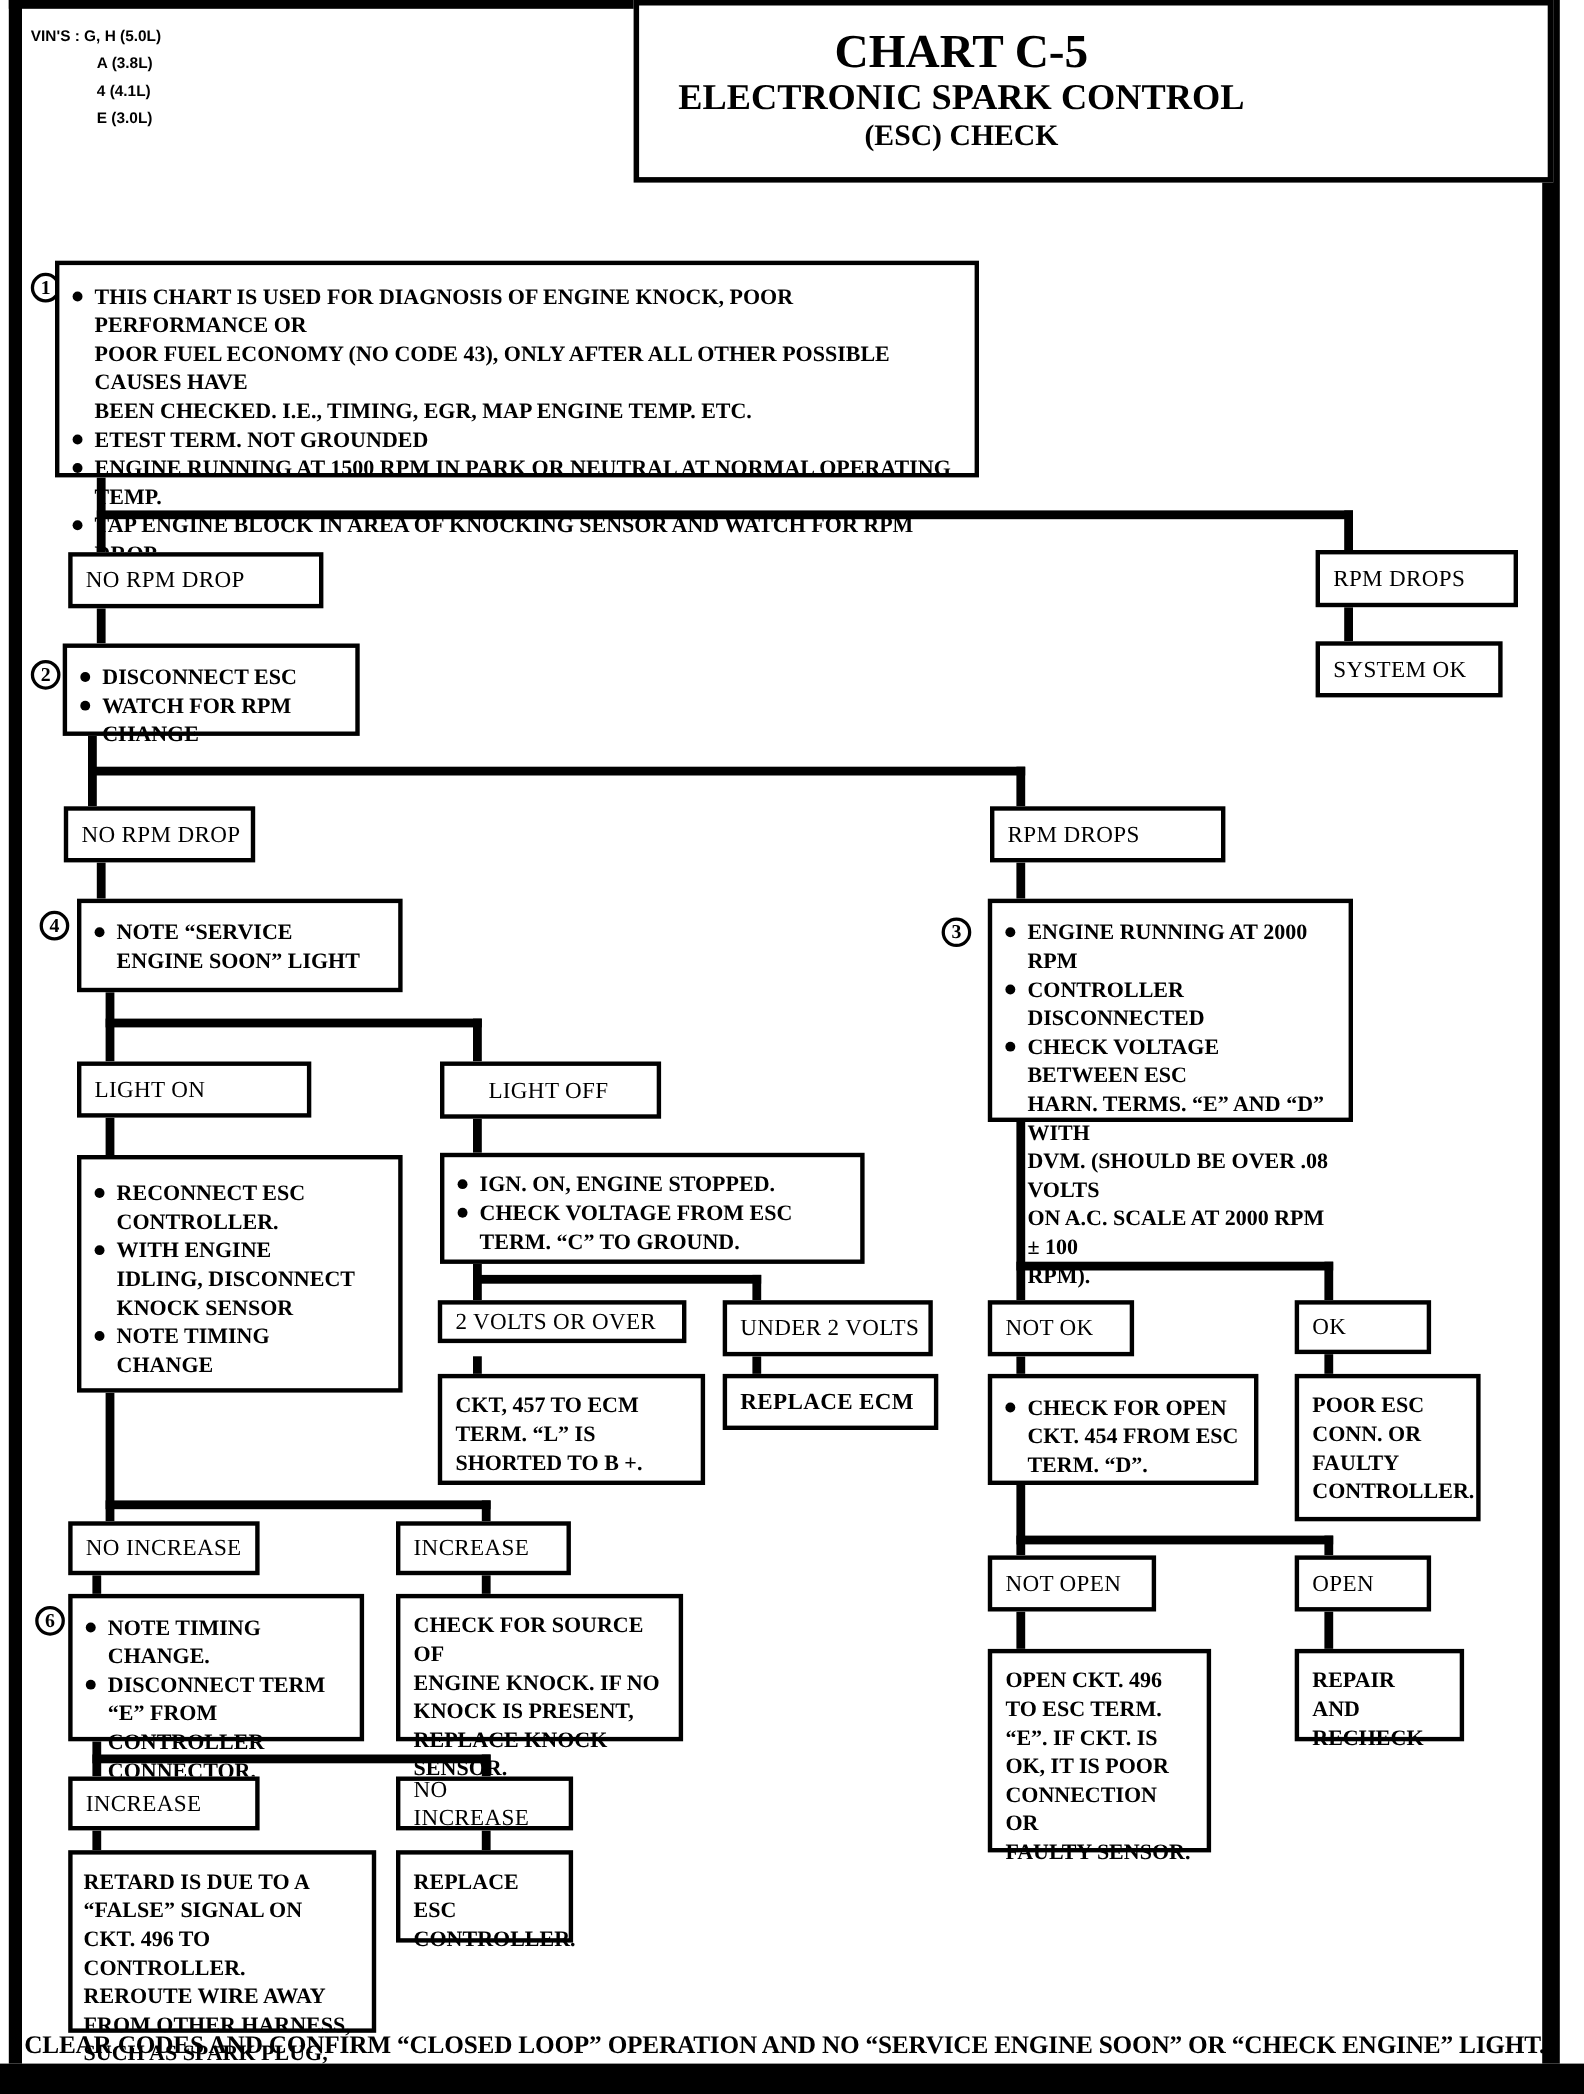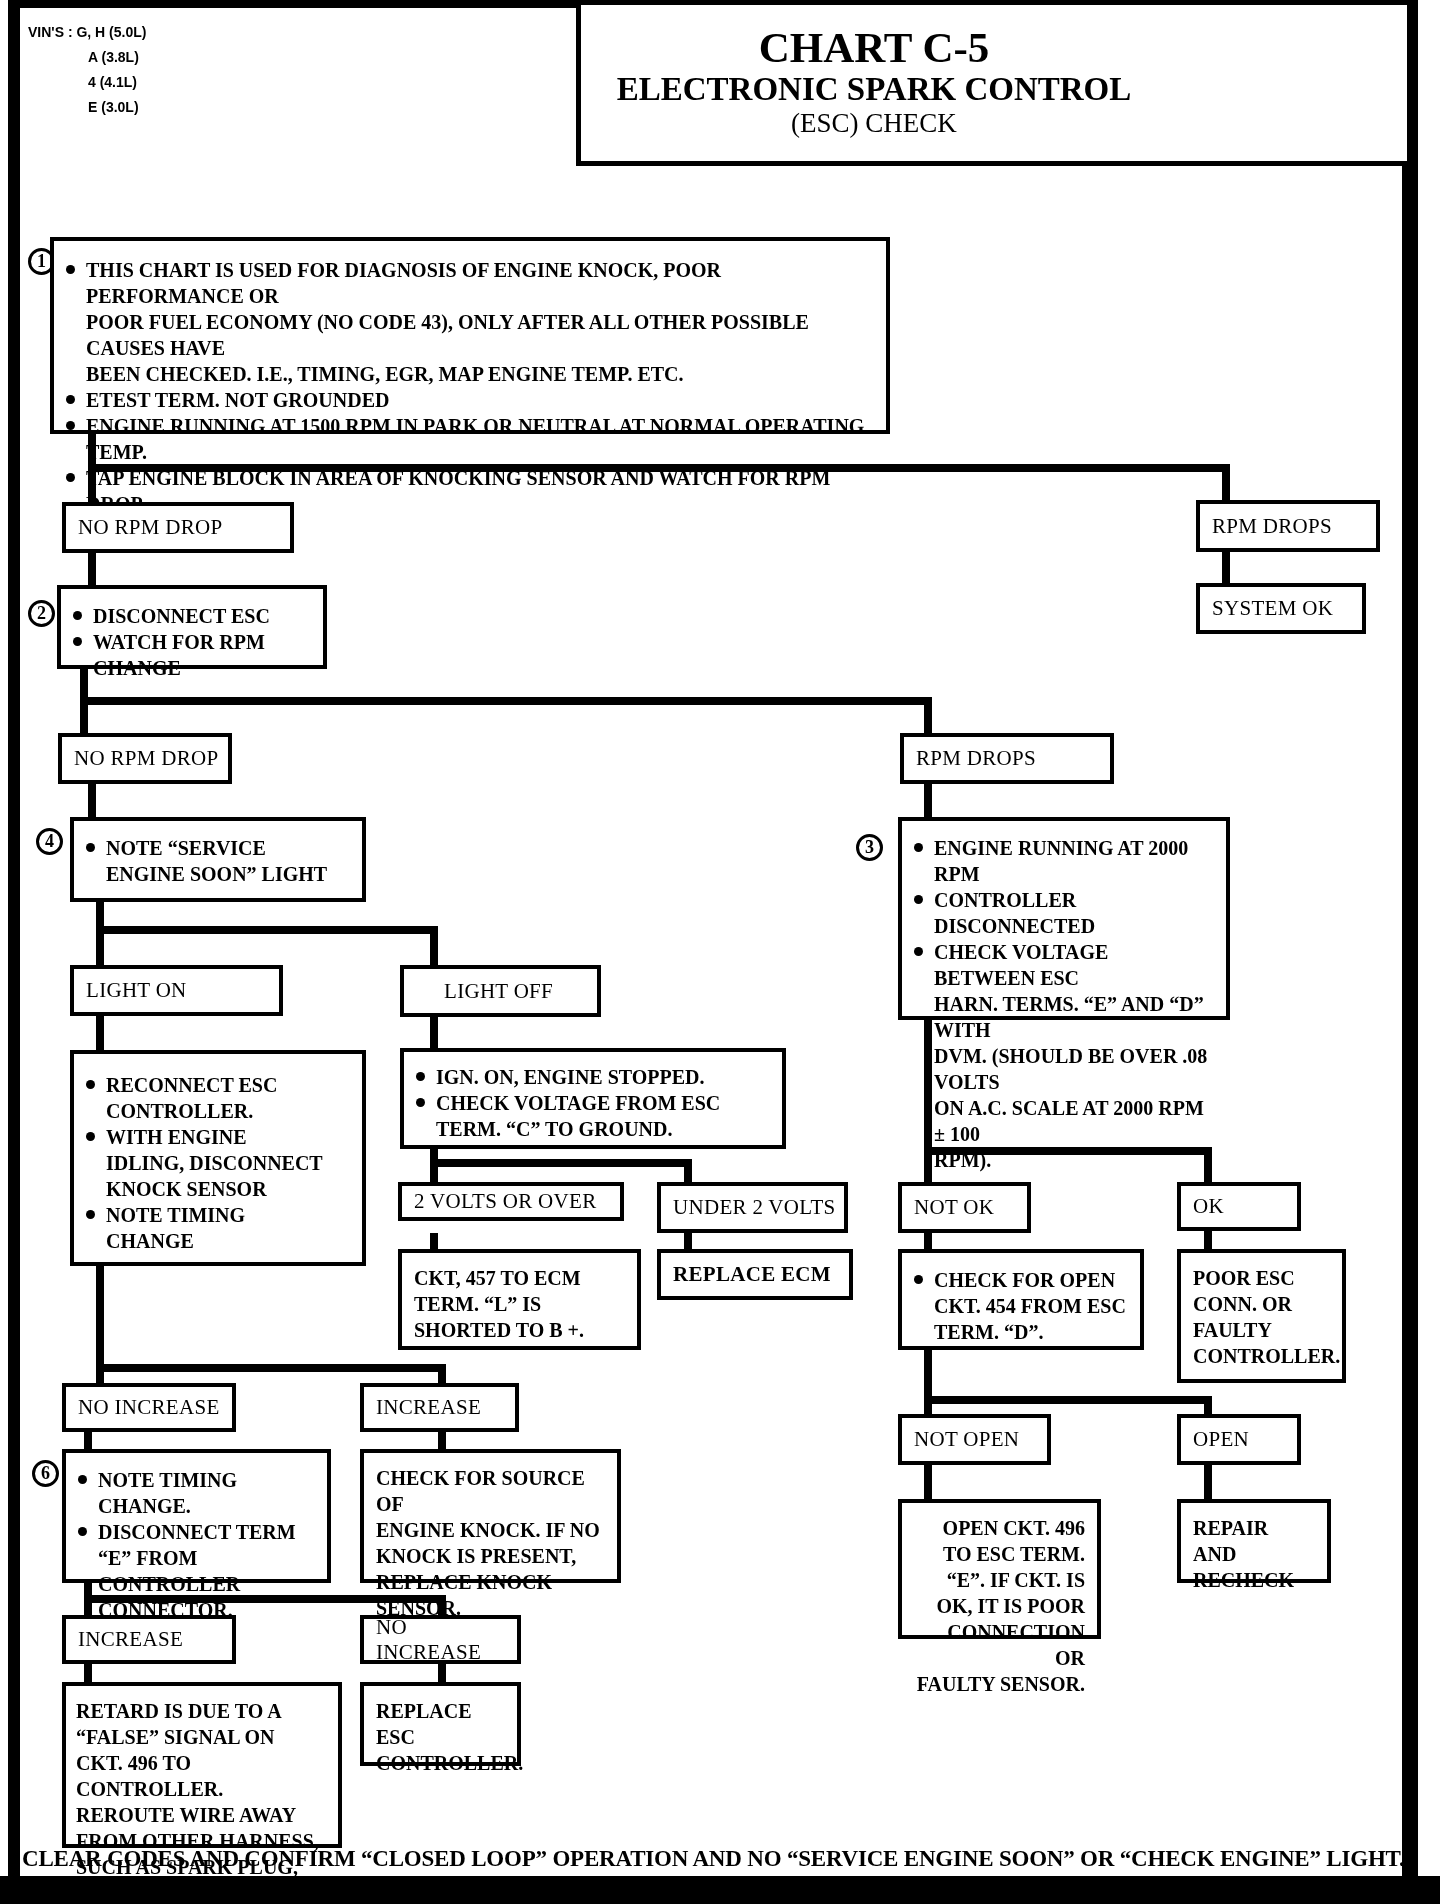--- a/index.html
+++ b/index.html
@@ -27,7 +27,7 @@
              text-align:center;padding:20px 250px 0 10px;}
   #title-line1{font-size:43px;font-weight:700;line-height:46px;}
   #title-line2{font-size:33px;font-weight:700;line-height:37px;}
-  #title-line3{font-size:27px;font-weight:400;line-height:31px;}
+  #title-line3{font-size:27px;font-weight:700;line-height:31px;}
   #footer-text{position:absolute;left:22px;top:1846px;width:1388px;
                font-size:23px;font-weight:700;letter-spacing:-0.2px;}
 </style>

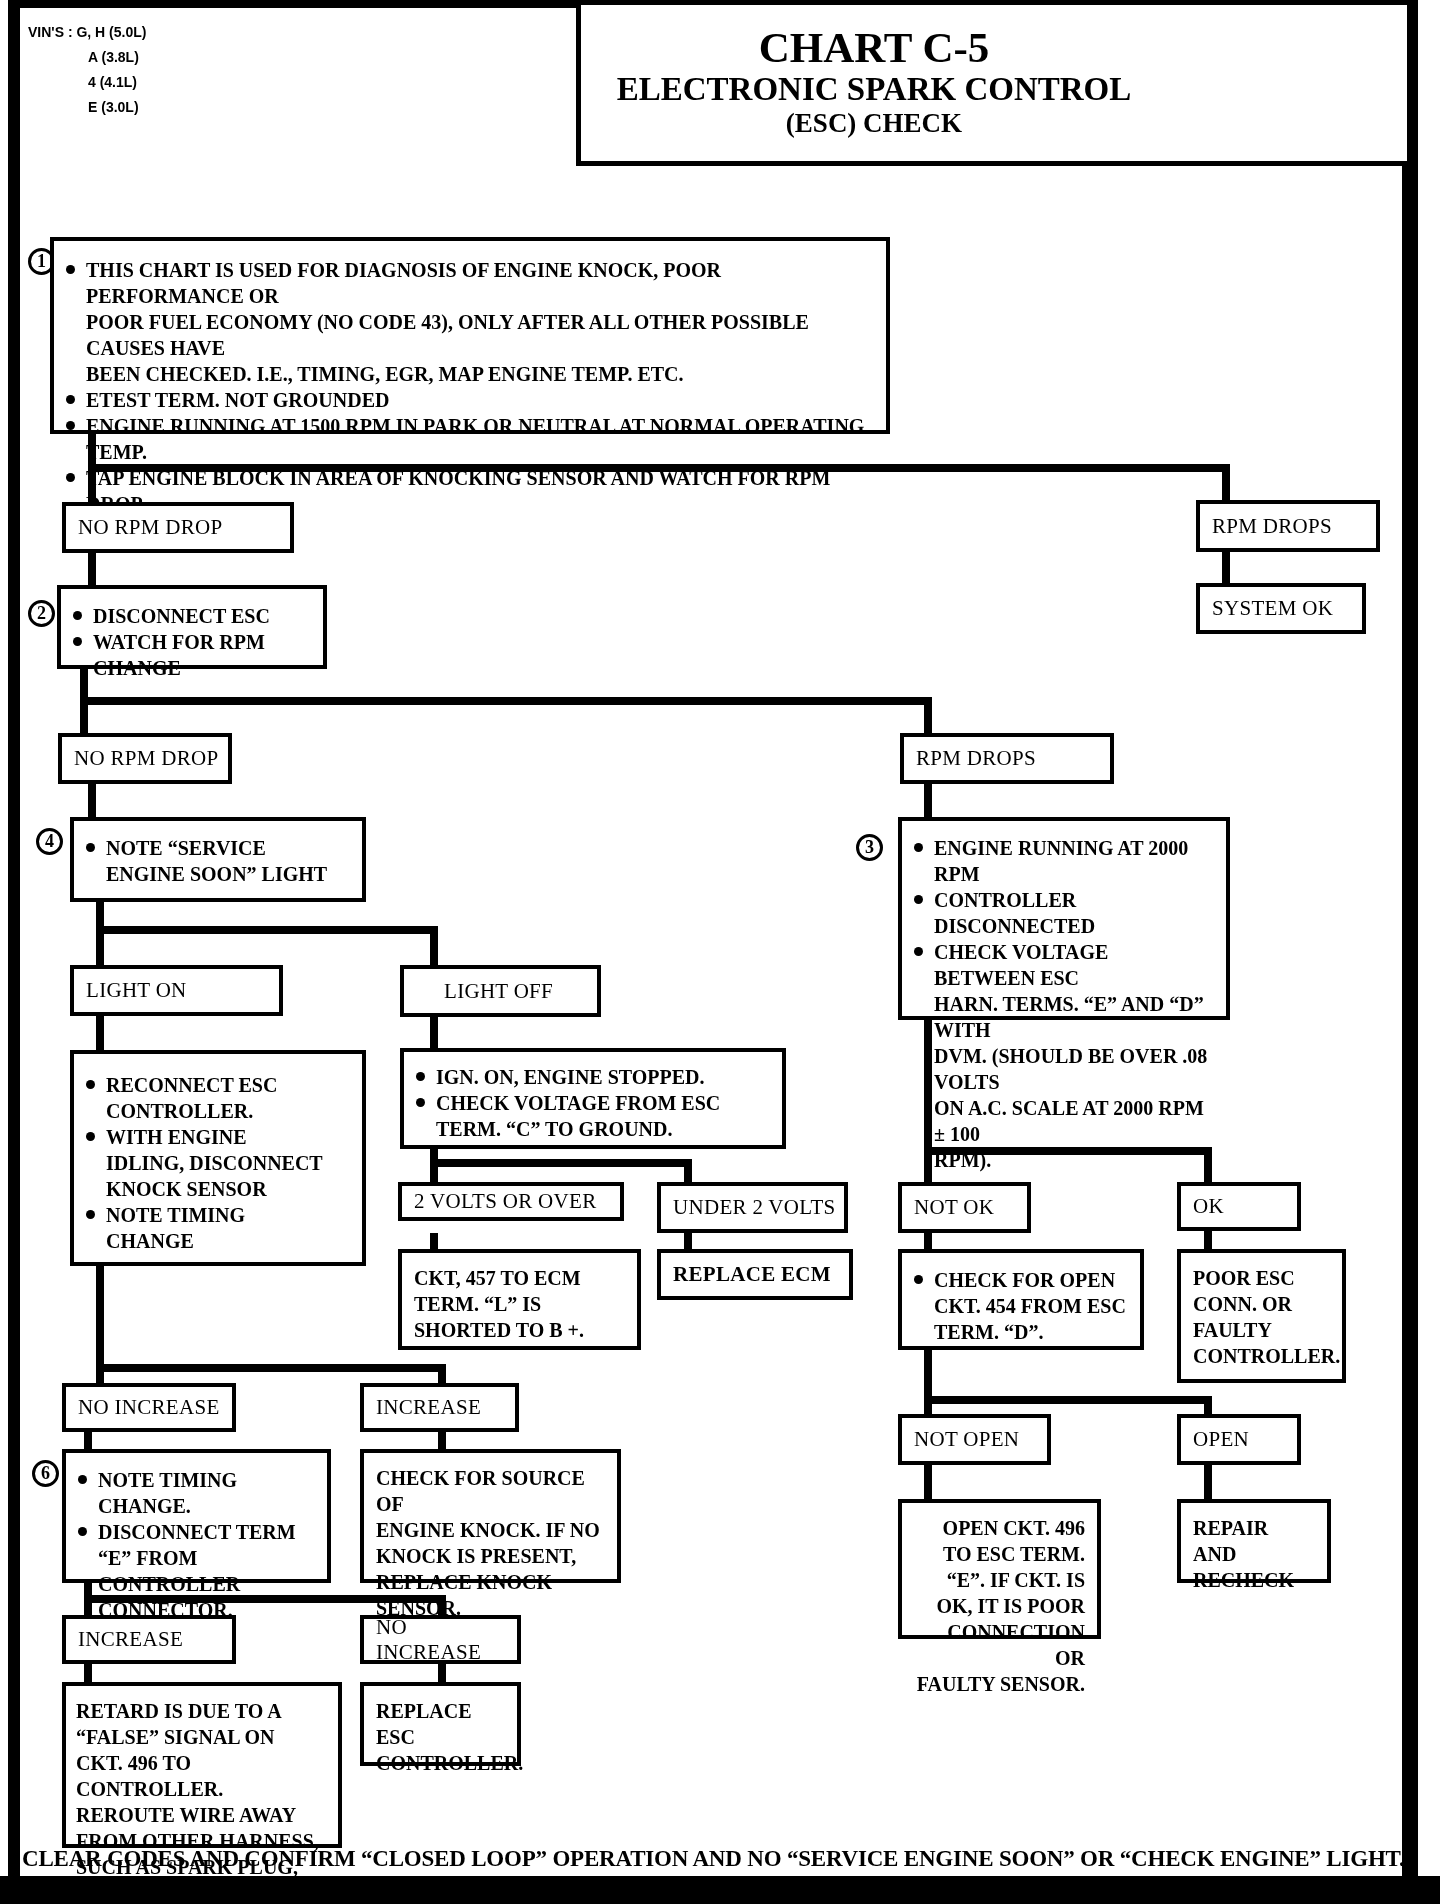--- a/index.html
+++ b/index.html
@@ -226,7 +226,7 @@
 
   <div class="box label-box" style="left:898px;top:1414px;width:153px;height:51px;">NOT OPEN</div>
   <div class="box label-box" style="left:1177px;top:1414px;width:124px;height:51px;">OPEN</div>
-  <div class="box text-box plain" style="left:898px;top:1499px;width:203px;height:140px;text-align:right;">OPEN CKT. 496
+  <div class="box text-box plain" style="left:898px;top:1499px;width:203px;height:185px;">OPEN CKT. 496
 TO ESC TERM.
 “E”. IF CKT. IS
 OK, IT IS POOR

